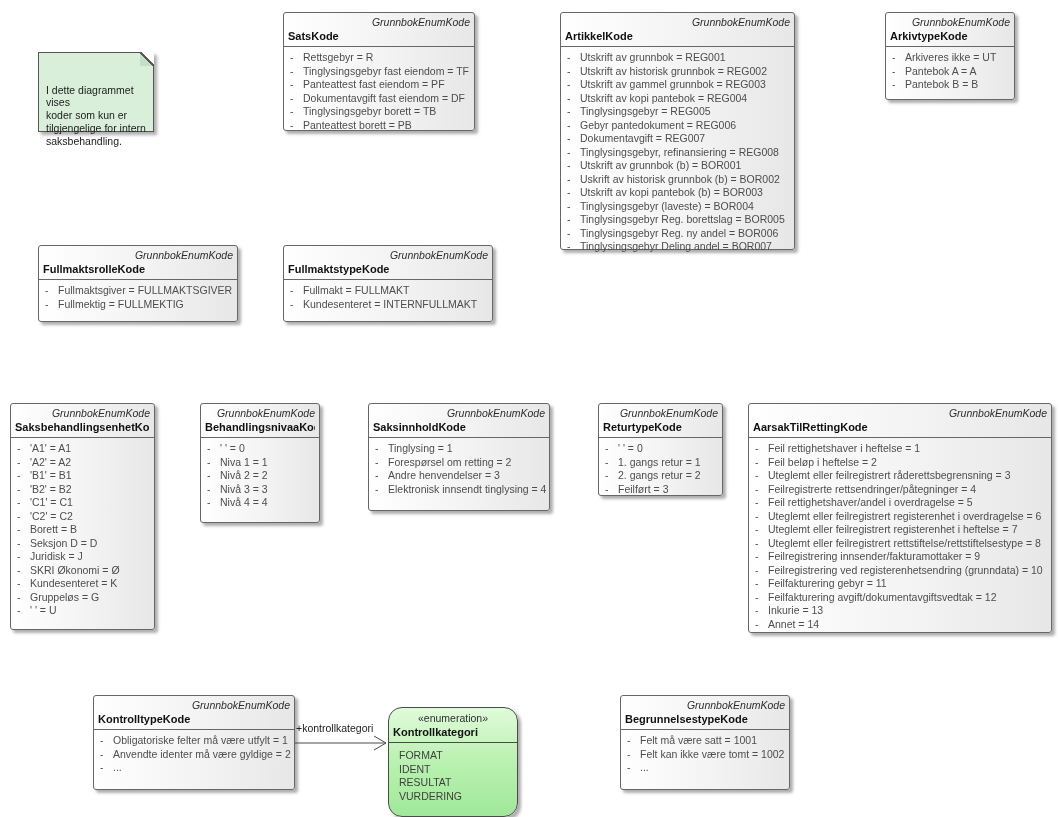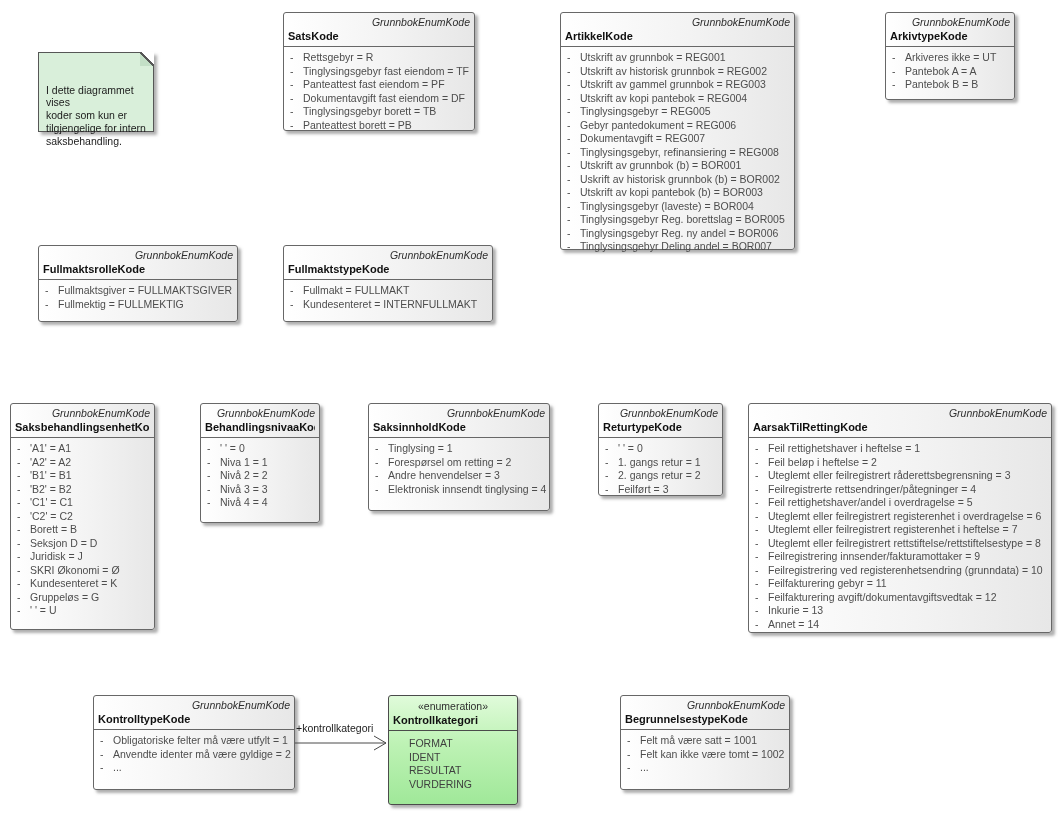--- a/index.html
+++ b/index.html
@@ -18,9 +18,9 @@
   .attr-row::before { content:"-"; position:absolute; left:6px; top:0; color:#4d4d4d; }
 
   
-  .enum-box { position:absolute; border:1px solid #4b4b4b; border-radius:3px;
+  .enum-box { position:absolute; border:1px solid #4b4b4b; border-radius:14px;
               background:linear-gradient(180deg,#e0fbda 0%,#bdf2b4 45%,#a0e899 100%);
-              box-shadow:3px 3px 3px rgba(110,110,110,0.55); }
+              box-shadow:3px 3px 3px rgba(110,110,110,0.55);margin-top:12px; }
   .enum-box .box-header { border-bottom:1px solid #4b4b4b; padding:4px 4px 2px 4px; }
   .enum-stereotype { font-size:10.5px; color:#2e2e2e; text-align:center; line-height:13px; }
   .enum-box .box-attrs { padding-top:6px; color:#3f3f3f; }

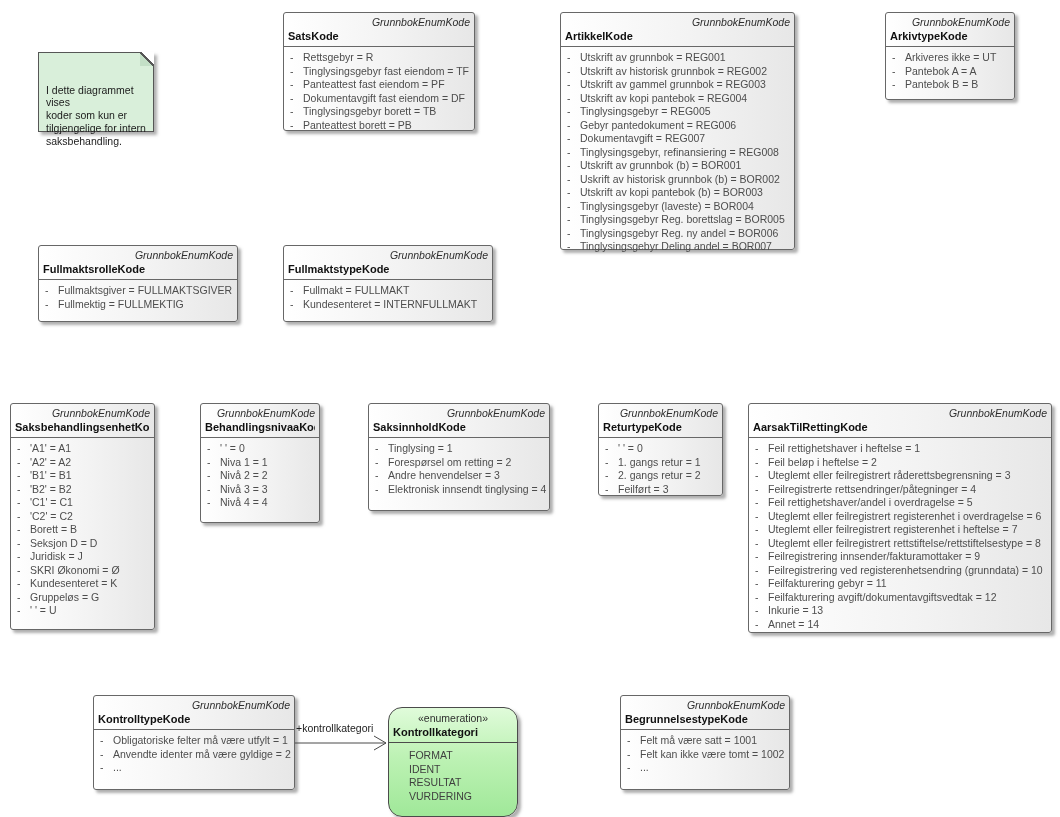--- a/index.html
+++ b/index.html
@@ -24,7 +24,7 @@
   .enum-box .box-header { border-bottom:1px solid #4b4b4b; padding:4px 4px 2px 4px; }
   .enum-stereotype { font-size:10.5px; color:#2e2e2e; text-align:center; line-height:13px; }
   .enum-box .box-attrs { padding-top:6px; color:#3f3f3f; }
-  .literal-row { padding-left:20px; line-height:13.5px; white-space:pre; overflow:hidden; }
+  .literal-row { padding-left:10px; line-height:13.5px; white-space:pre; overflow:hidden; }
 
   
   .note { position:absolute; left:38px; top:52px; width:116px; height:80px;

